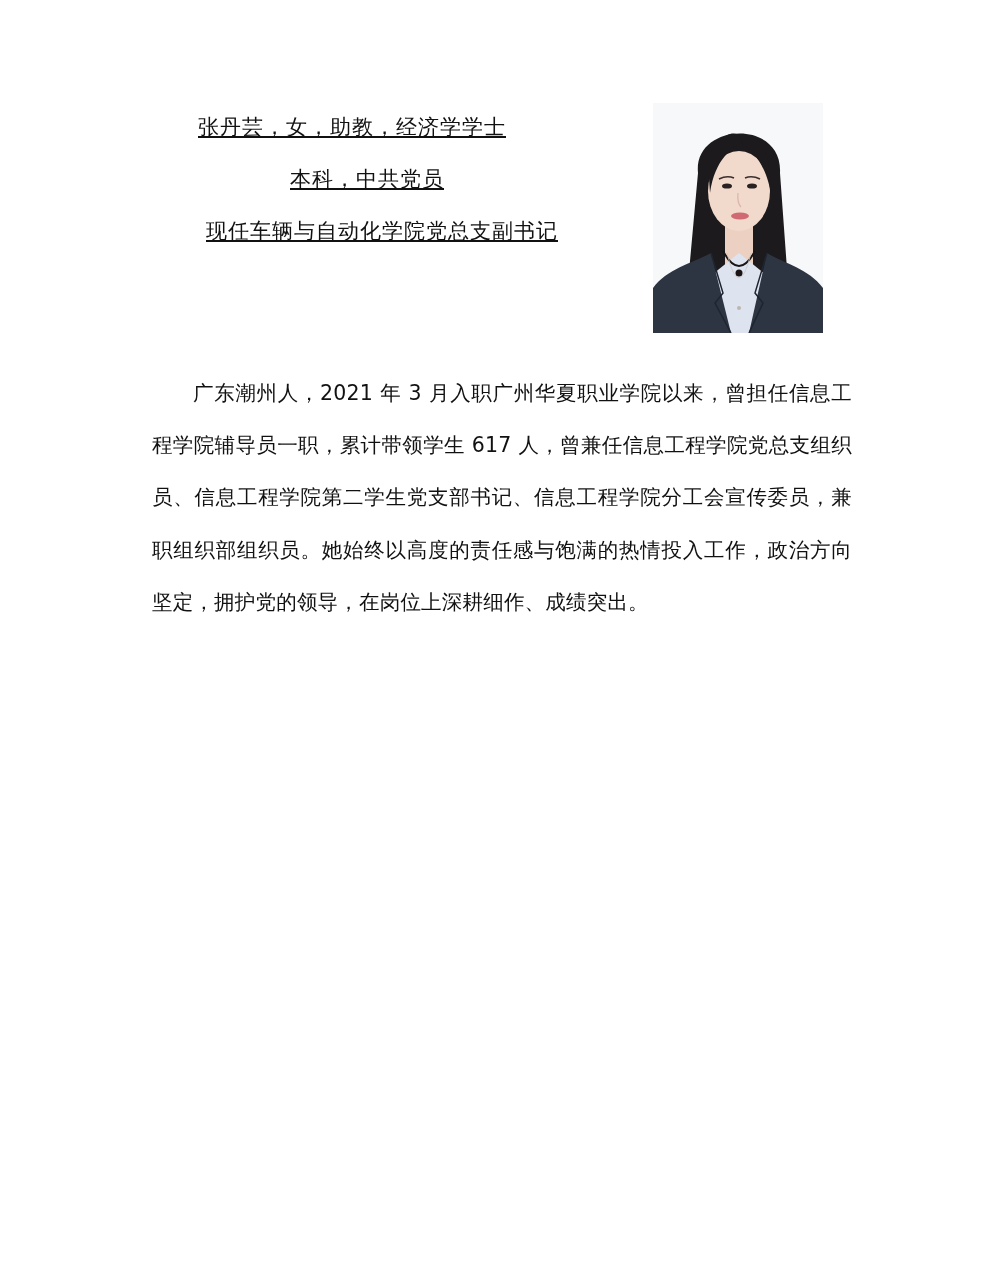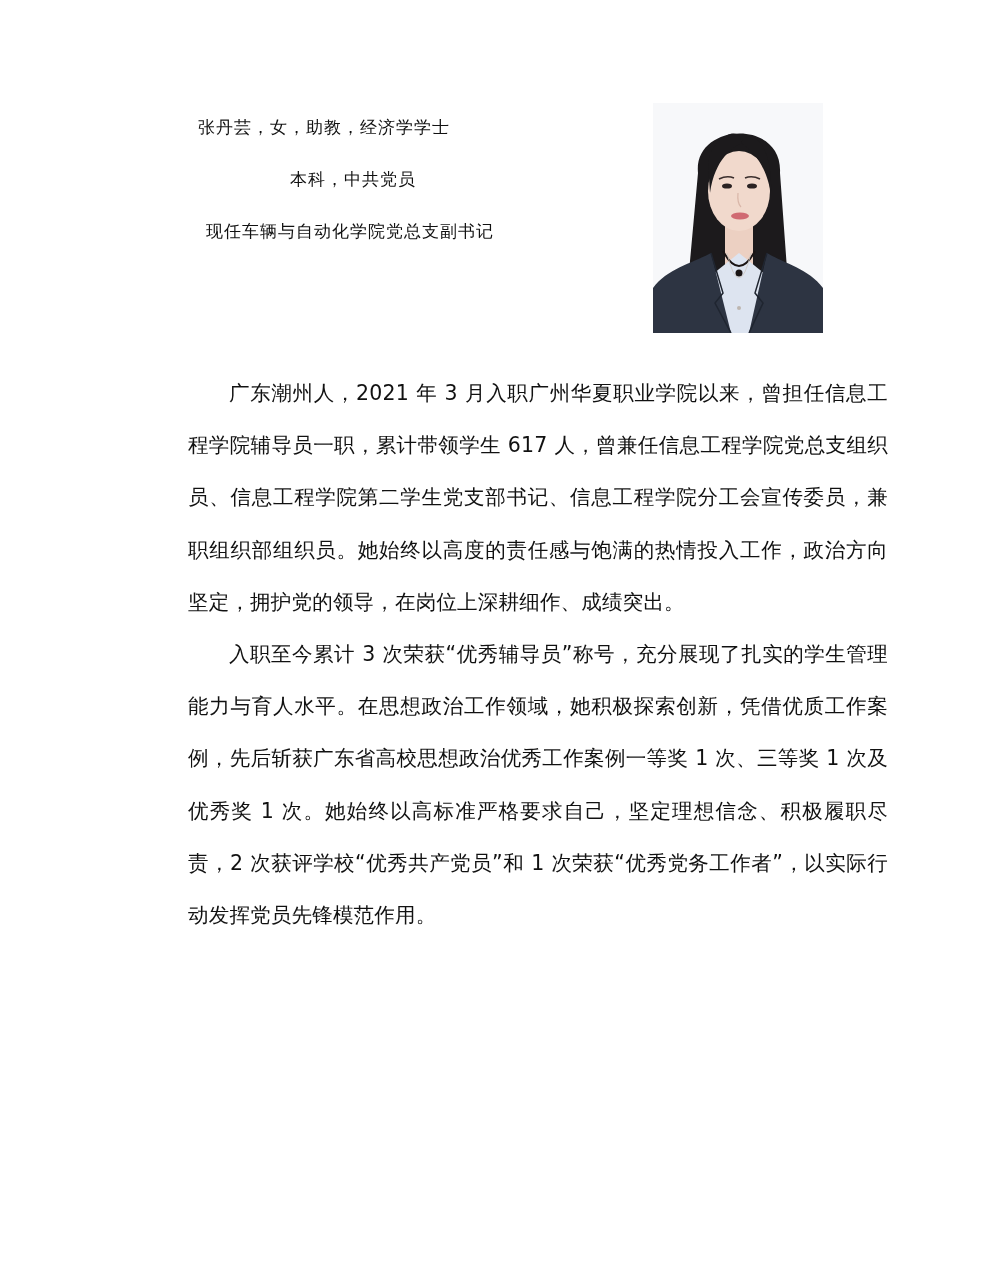--- a/index.html
+++ b/index.html
@@ -17,10 +17,11 @@
     }
     .header-line {
       position: absolute;
-      font-size: 17px;
+      font-size: 21px;
       line-height: 26px;
       white-space: nowrap;
       letter-spacing: 1px;
+      text-decoration: underline;
     }
     #hl1 { left: 198px; top: 114px; }
     #hl2 { left: 290px; top: 166px; }

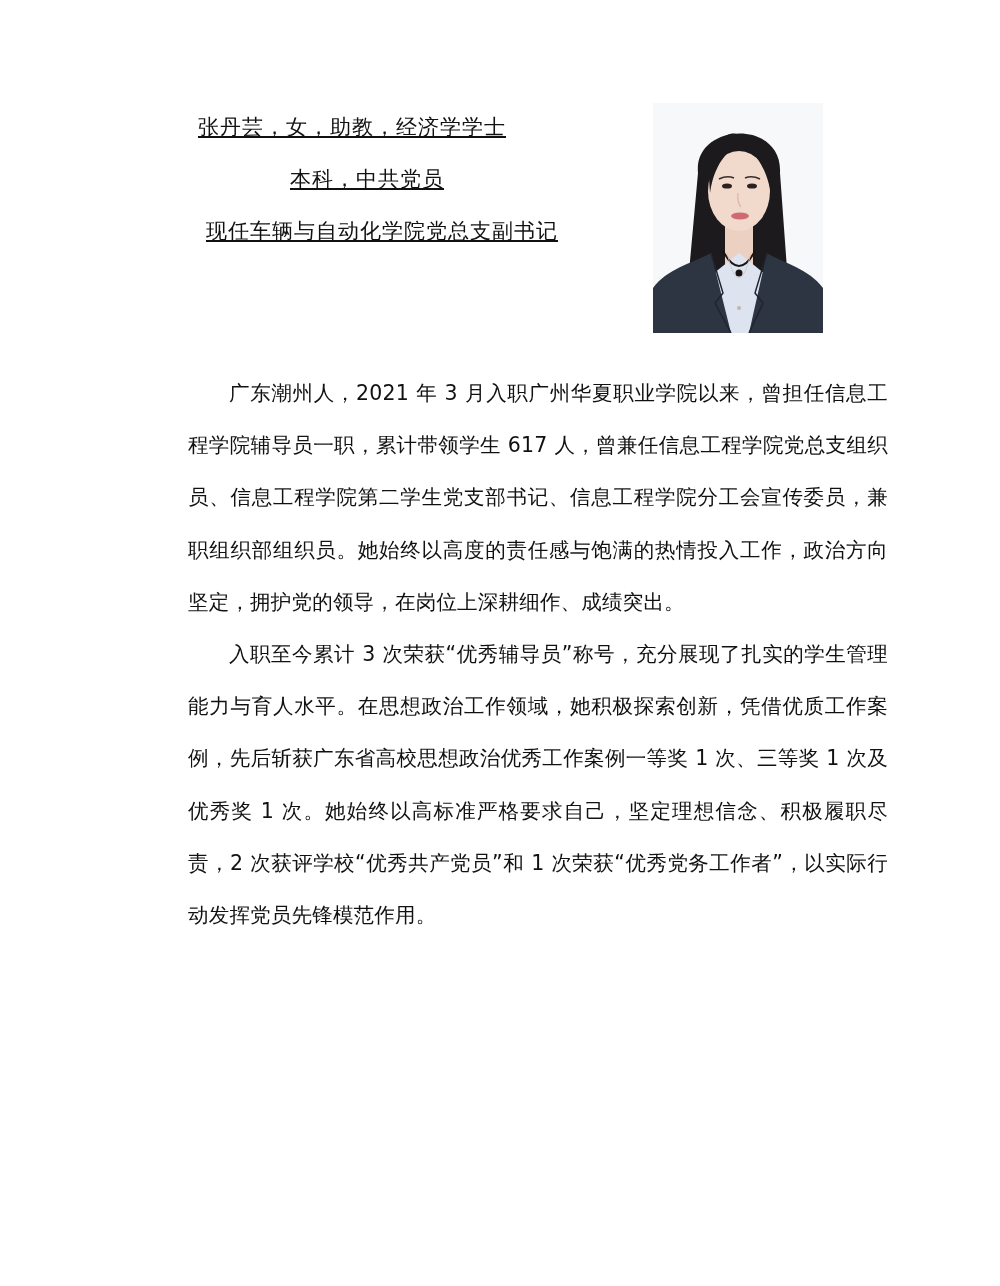--- a/index.html
+++ b/index.html
@@ -43,7 +43,6 @@
       left: 152px;
       top: 367px;
       width: 700px;
-      margin-left: 36px;
     }
     .para {
       margin: 0;

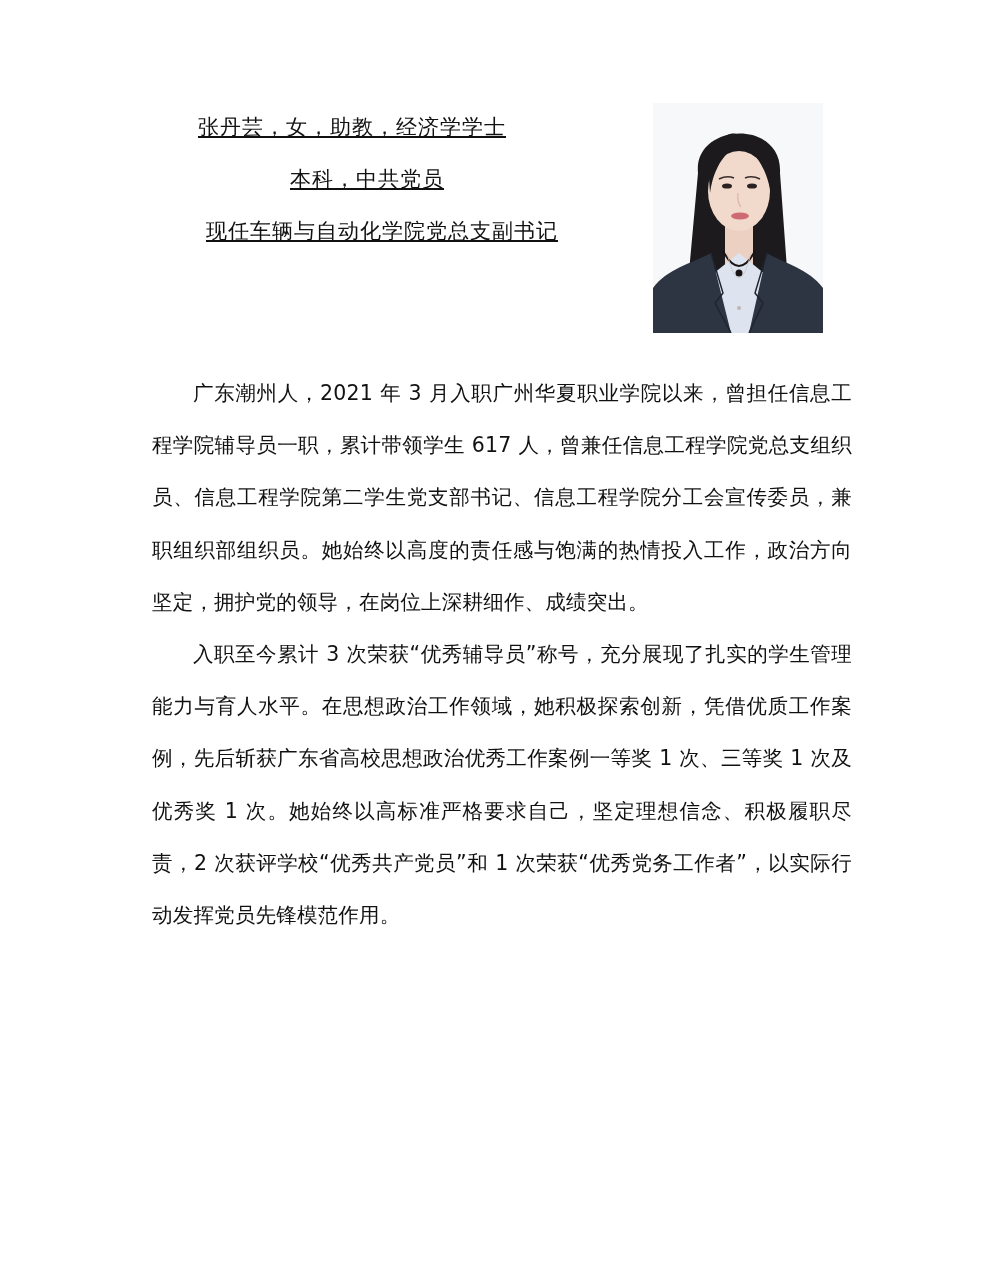--- a/index.html
+++ b/index.html
@@ -101,7 +101,6 @@
 
 <div class="body-text">
   <p class="para">广东潮州人，2021 年 3 月入职广州华夏职业学院以来，曾担任信息工程学院辅导员一职，累计带领学生 617 人，曾兼任信息工程学院党总支组织员、信息工程学院第二学生党支部书记、信息工程学院分工会宣传委员，兼职组织部组织员。她始终以高度的责任感与饱满的热情投入工作，政治方向坚定，拥护党的领导，在岗位上深耕细作、成绩突出。</p>
-  <p class="para">入职至今累计 3 次荣获“优秀辅导员”称号，充分展现了扎实的学生管理能力与育人水平。在思想政治工作领域，她积极探索创新，凭借优质工作案例，先后斩获广东省高校思想政治优秀工作案例一等奖 1 次、三等奖 1 次及优秀奖 1 次。她始终以高标准严格要求自己，坚定理想信念、积极履职尽责，2 次获评学校“优秀共产党员”和 1 次荣获“优秀党务工作者”，以实际行动发挥党员先锋模范作用。</p>
 </div>
 
 </body></html>

